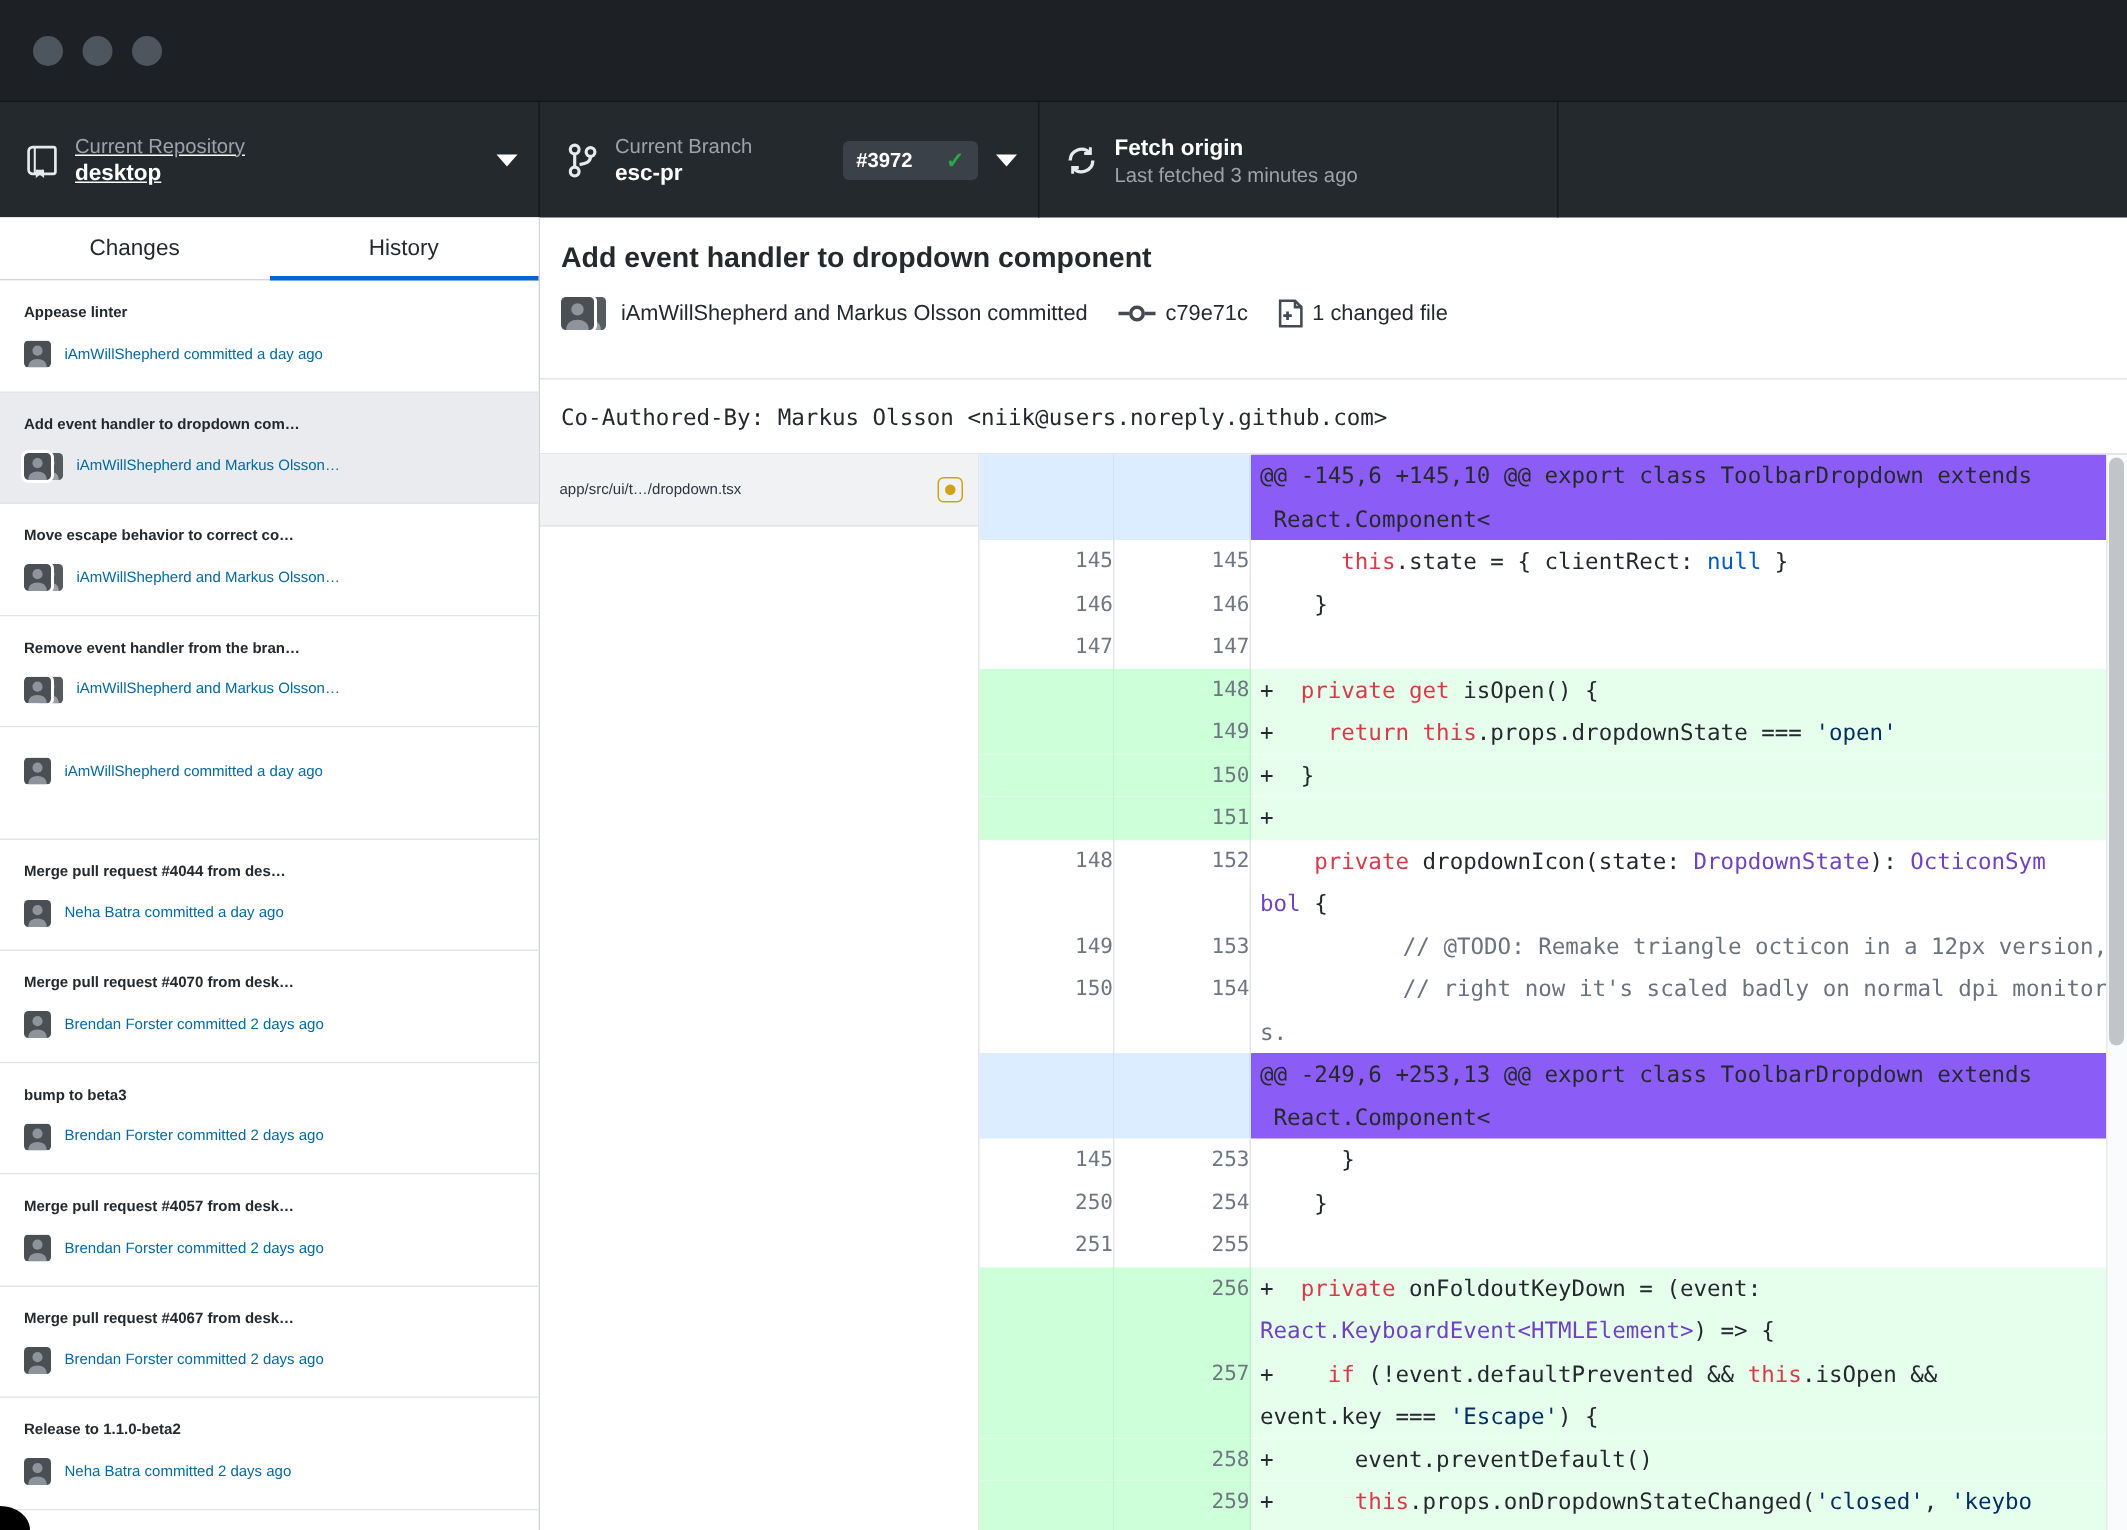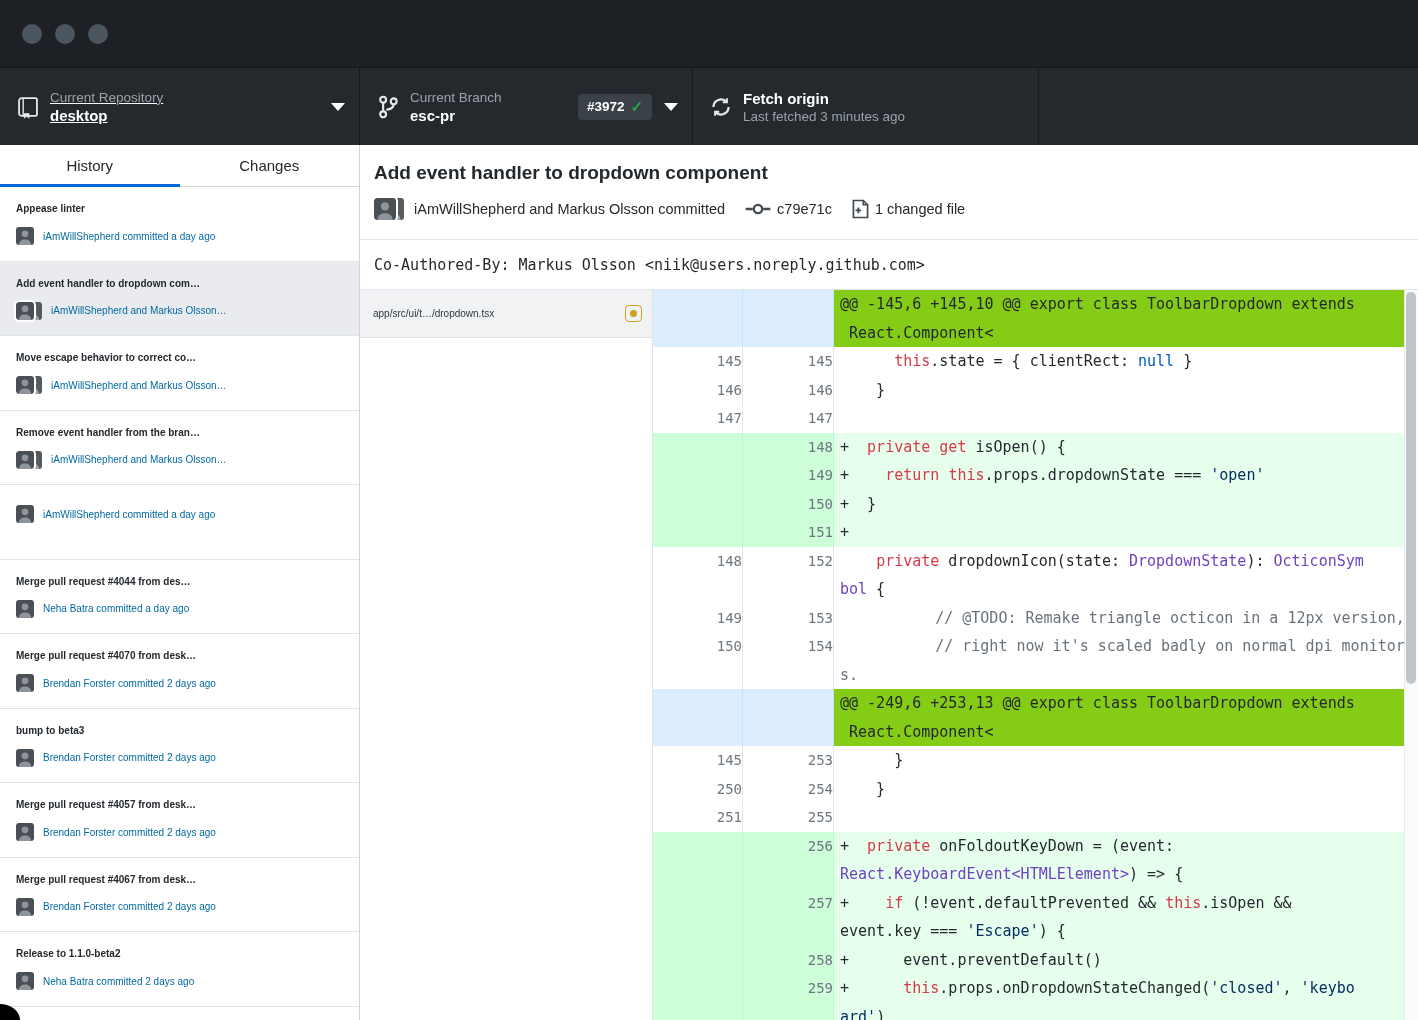--- a/index.html
+++ b/index.html
@@ -27,7 +27,7 @@
   .chevron { flex:0 0 auto; width:0; height:0; border-left:7px solid transparent;
     border-right:7px solid transparent; border-top:8px solid #fff; margin-left:12px; }
   .pr-badge { flex:0 0 auto; background:#3b4148; border-radius:4px; padding:4px 9px; font-size:13.5px;
-    font-weight:bold; color:#fff; display:flex; align-items:center; gap:6px; margin-left:10px; }
+    font-weight:bold; color:#fff; display:flex; align-items:center; gap:22px; margin-left:10px; }
   .pr-badge .check { color:#28a745; font-weight:bold; font-size:15px; }
 
   

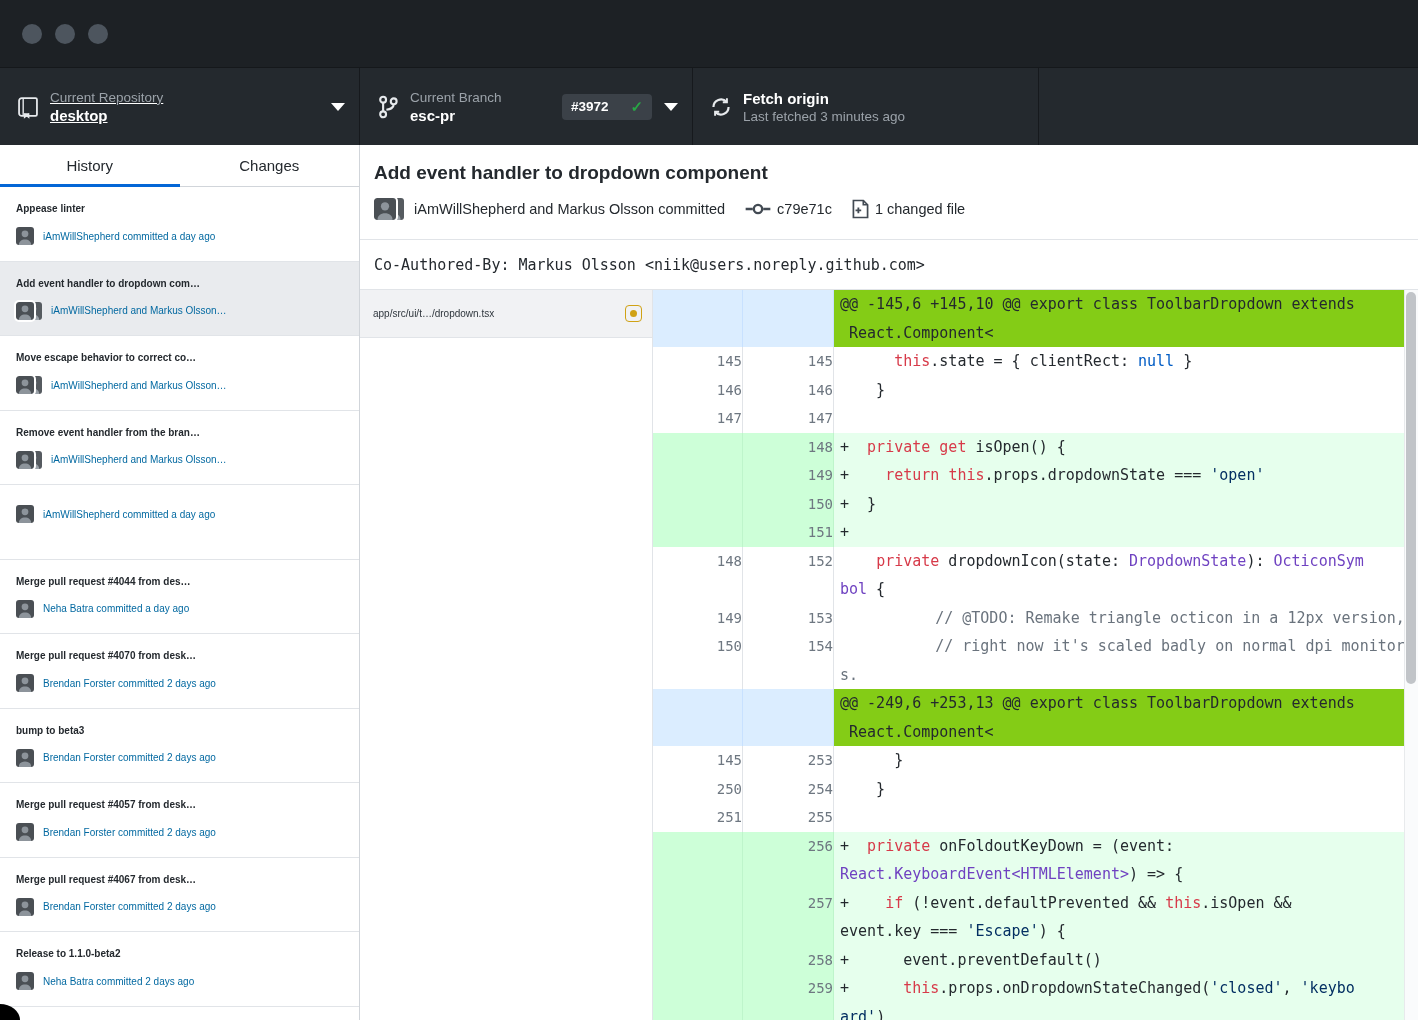--- a/index.html
+++ b/index.html
@@ -165,8 +165,8 @@
 
     <aside class="sidebar">
       <div class="tabs">
+        <button class="tab">Changes</button>
         <button class="tab active">History</button>
-        <button class="tab">Changes</button>
       </div>
       <div class="commit-list">
   <div class="commit-item">

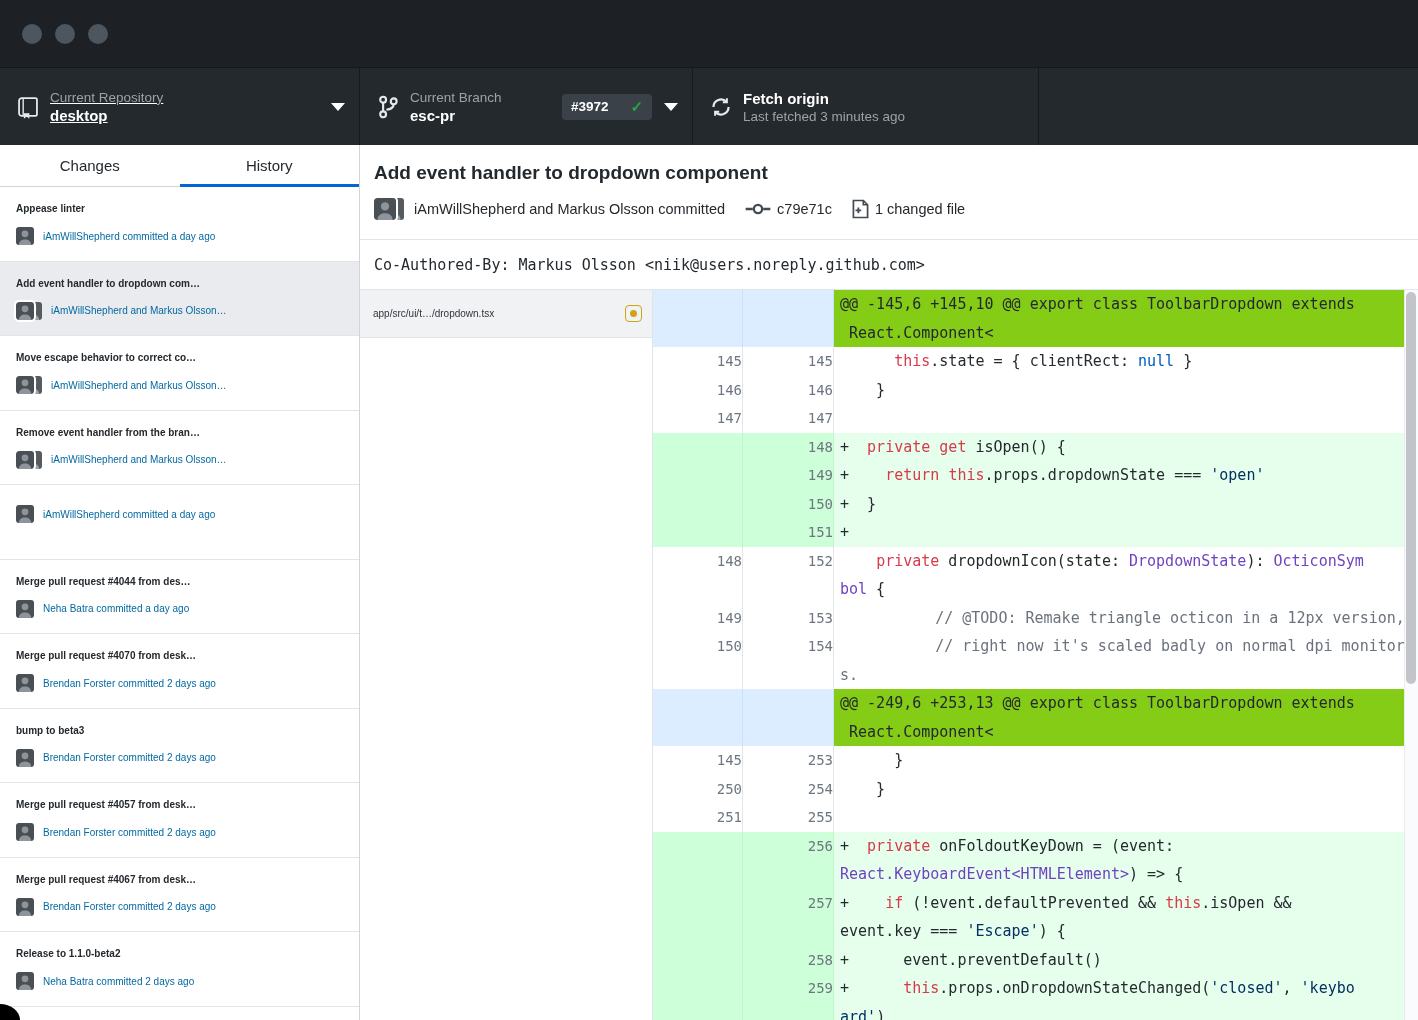--- a/index.html
+++ b/index.html
@@ -54,7 +54,7 @@
 
   
   .main { flex:1 1 auto; display:flex; flex-direction:column; min-width:0; }
-  .commit-header { height:95px; flex:0 0 auto; padding:15px 24px 0 14px; border-bottom:1px solid #e1e4e8; }
+  .commit-header { height:108px; flex:0 0 auto; padding:15px 24px 0 14px; border-bottom:1px solid #e1e4e8; }
   .commit-title { font-size:19px; font-weight:bold; color:#24292e; line-height:25px; }
   .commit-meta { display:flex; align-items:center; margin-top:13px; font-size:14.5px; color:#24292e; }
   .commit-meta .avatars { height:22px; width:22px; margin-right:10px; }

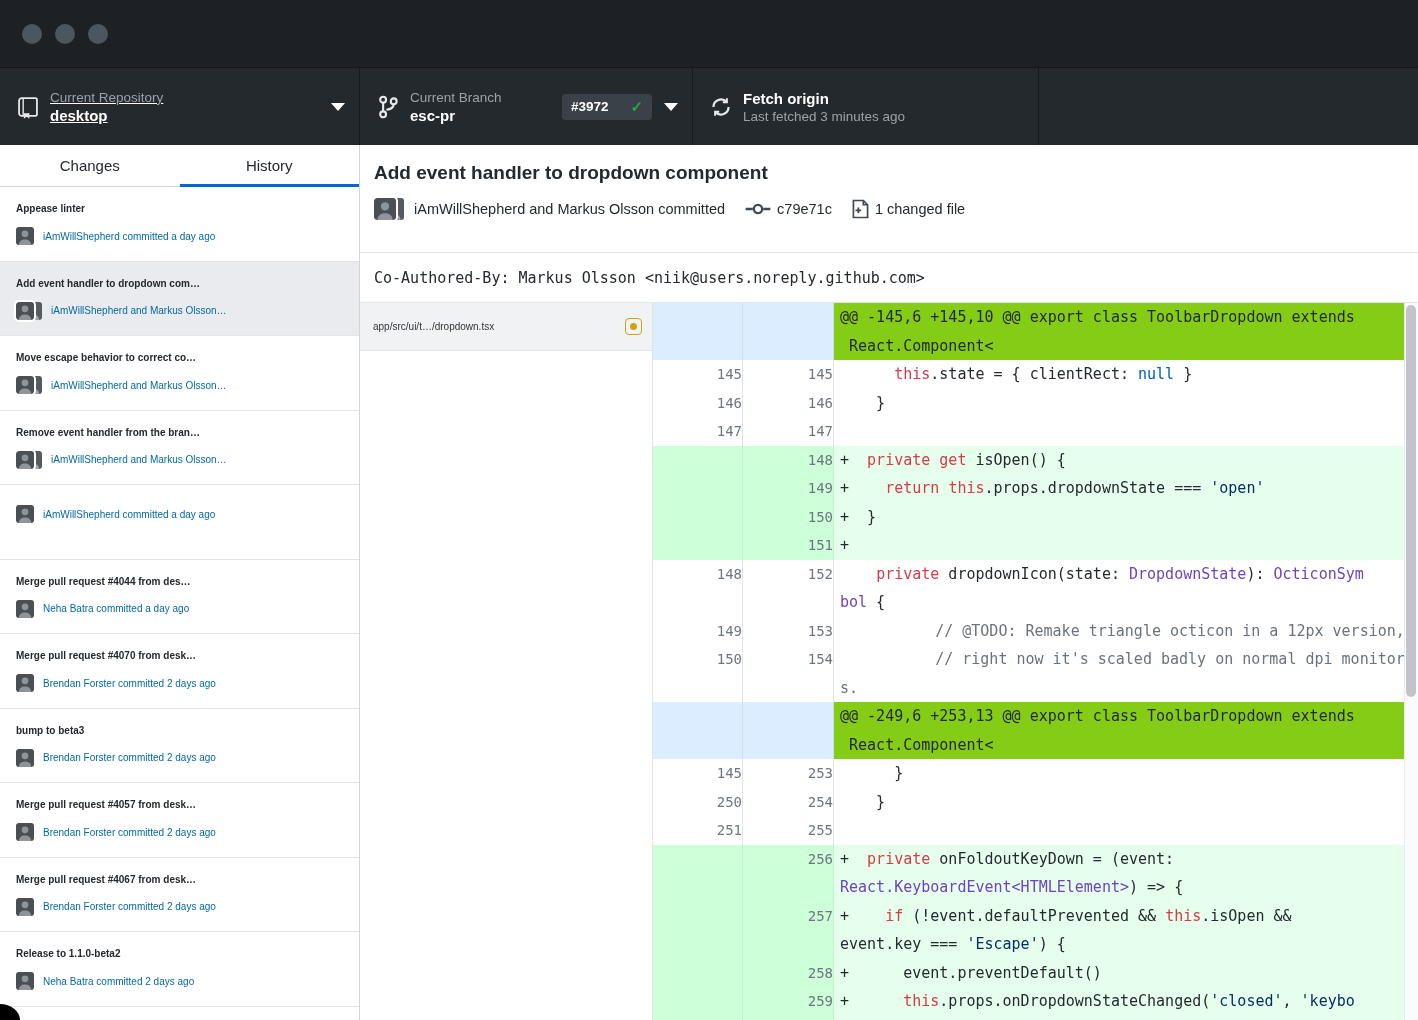--- a/index.html
+++ b/index.html
@@ -84,7 +84,7 @@
   .diff-row.add .cell-old, .diff-row.add .cell-new { background:#cdffd8; border-right-color:#bef5cb; }
   .diff-row.add .cell-code { background:#e6ffed; }
   .diff-row.hunk .cell-old, .diff-row.hunk .cell-new { background:#dbedff; border-right-color:#c8e1ff; }
-  .diff-row.hunk .cell-code { background:#84cc16; }
+  .diff-row.hunk .cell-code { background:#8b5cf6; }
   .tok-k { color:#d73a49; }
   .tok-t { color:#6f42c1; }
   .tok-s { color:#032f62; }

